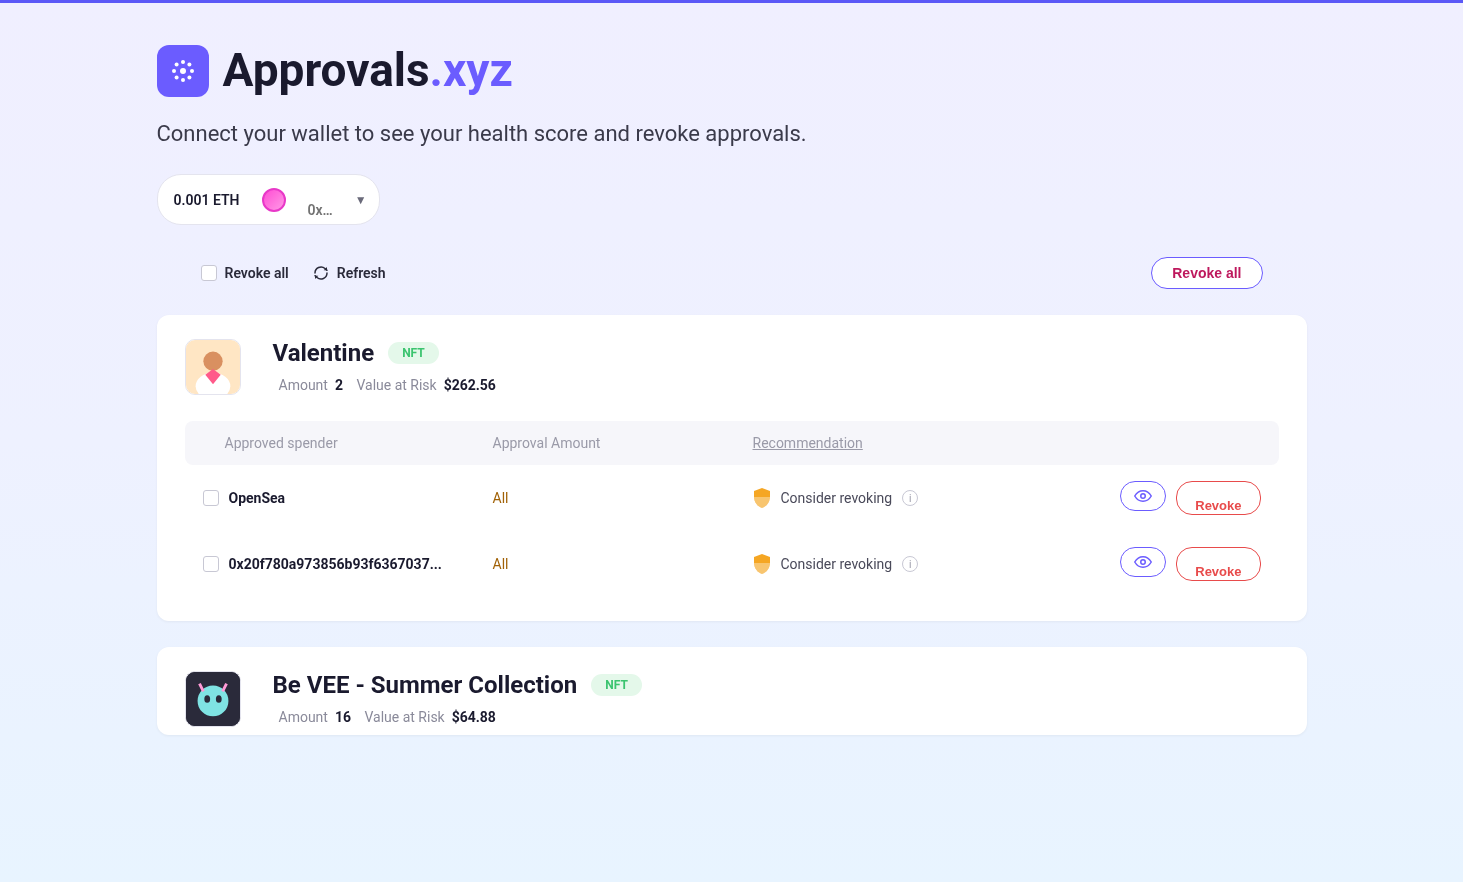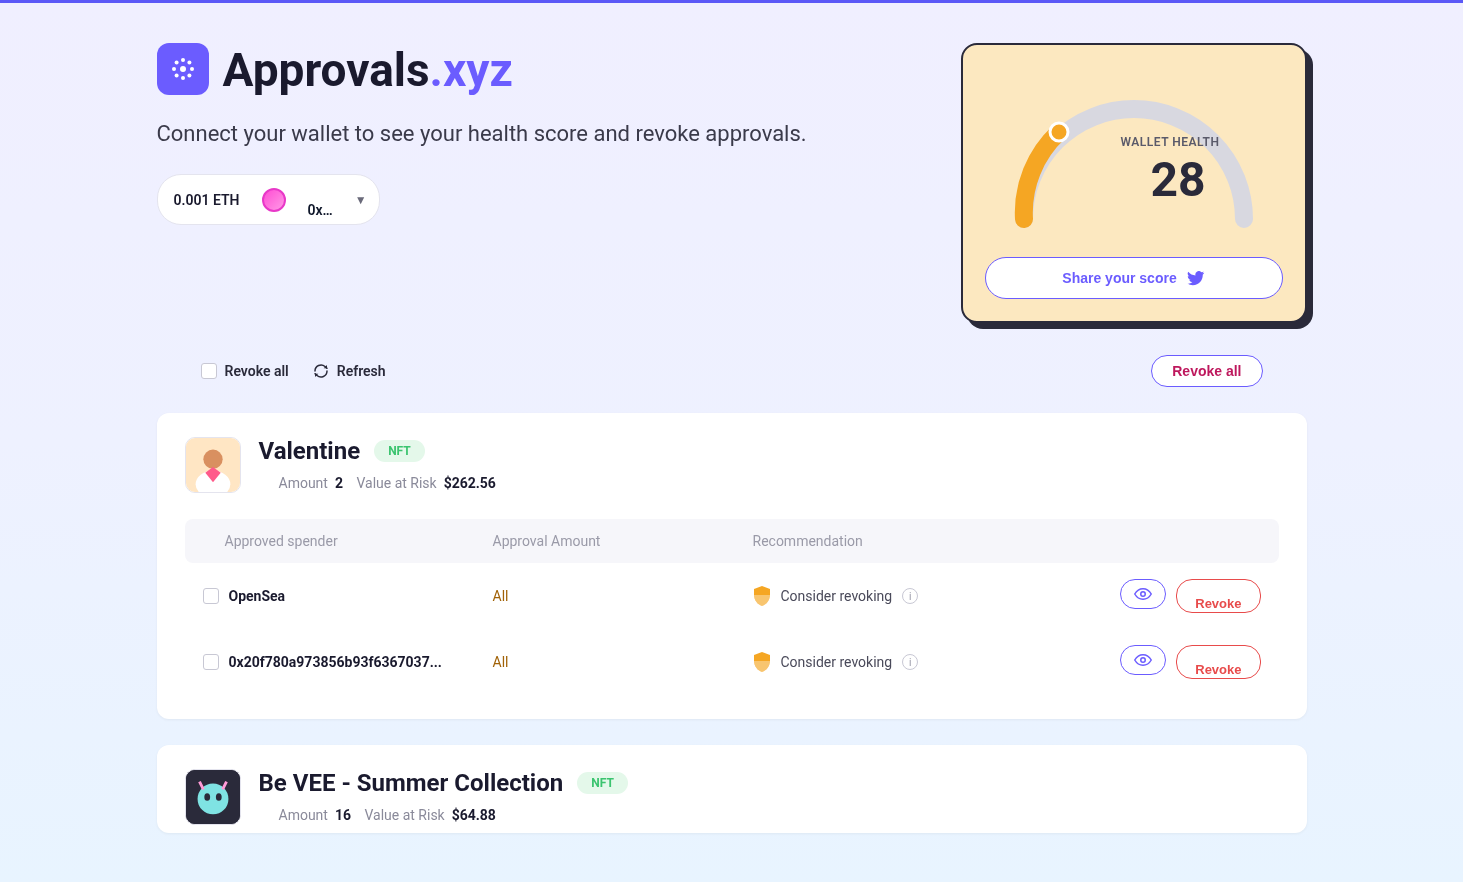--- a/index.html
+++ b/index.html
@@ -24,7 +24,7 @@
 .left-header { flex: 1; }
 .logo-row {
   display: flex;
-  align-items: flex-start;
+  align-items: flex-end;
   gap: 14px;
   margin-bottom: 24px;
 }

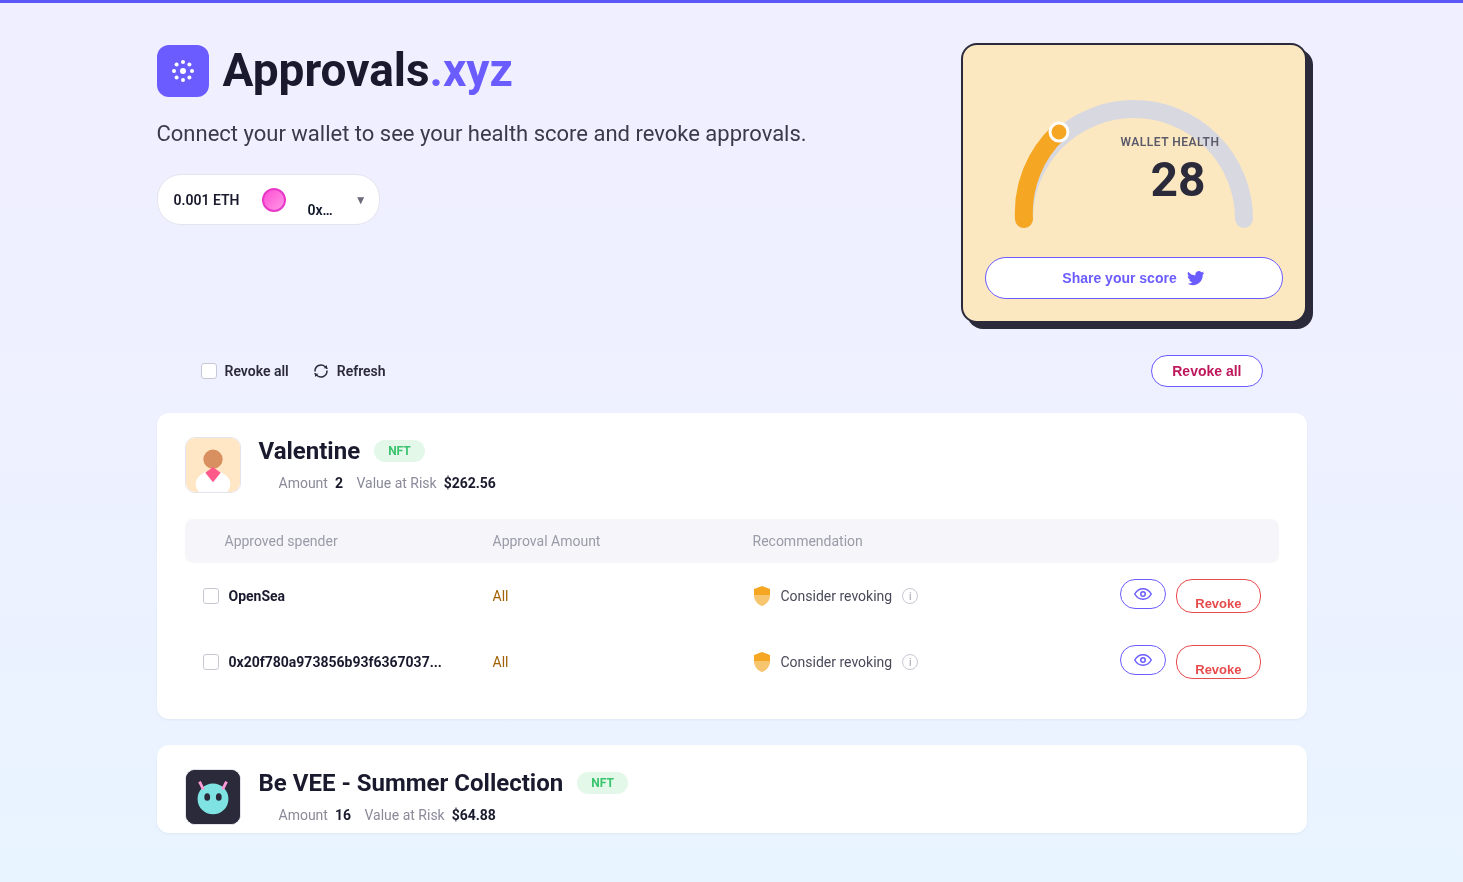--- a/index.html
+++ b/index.html
@@ -341,23 +341,6 @@
       </div>
     </div>
 
-    <div class="health-card">
-      <div class="gauge-wrap">
-        <svg width="260" height="150" viewBox="0 0 260 150">
-          <path d="M 20 140 A 110 110 0 0 1 240 140" stroke="#d8d8e0" stroke-width="18" fill="none" stroke-linecap="round"></path>
-          <path d="M 20 140 A 110 110 0 0 1 55 53" stroke="#f5a623" stroke-width="18" fill="none" stroke-linecap="round"></path>
-          <circle cx="55" cy="53" r="9" fill="#f5a623" stroke="#fff" stroke-width="3"></circle>
-        </svg>
-        <div class="gauge-label">WALLET HEALTH</div>
-        <div class="gauge-score">28</div>
-      </div>
-      <button class="share-btn">
-        <span>Share your score</span>
-        <svg width="18" height="15" viewBox="0 0 24 20">
-            <path fill="#6b5cff" d="M23 2.4a9.4 9.4 0 0 1-2.7.7 4.7 4.7 0 0 0 2-2.6 9.4 9.4 0 0 1-3 1.1A4.7 4.7 0 0 0 11.3 6a13.3 13.3 0 0 1-9.6-4.9 4.7 4.7 0 0 0 1.5 6.3 4.7 4.7 0 0 1-2.1-.6v.1a4.7 4.7 0 0 0 3.8 4.6 4.7 4.7 0 0 1-2.1.1 4.7 4.7 0 0 0 4.4 3.3A9.4 9.4 0 0 1 .5 16.8 13.3 13.3 0 0 0 7.7 19c8.6 0 13.3-7.1 13.3-13.3v-.6A9.5 9.5 0 0 0 23 2.4z"></path>
-          </svg>
-      </button>
-    </div>
   </div>
 
   <div class="controls-row">

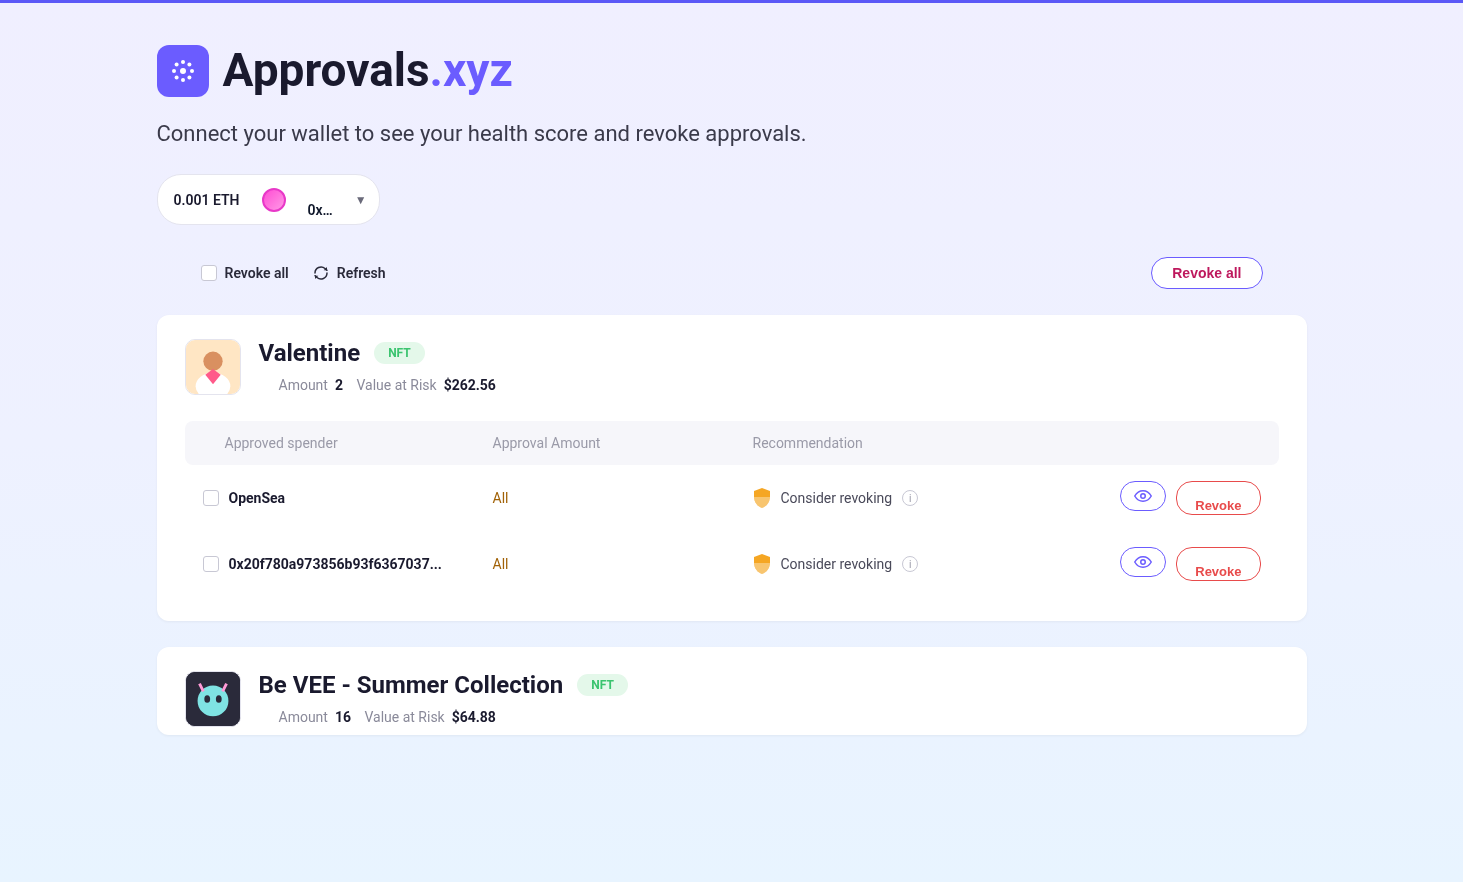--- a/index.html
+++ b/index.html
@@ -83,7 +83,7 @@
   border: 2px solid #e838c8;
   display: inline-block;
 }
-.wallet-pill .addr { color: #0f172a; margin-top: 21px; }
+.wallet-pill .addr { color: #737373; margin-top: 21px; }
 .wallet-pill .chev { color: #6a6a7a; font-size: 12px; }
 .health-card {
   width: 346px;

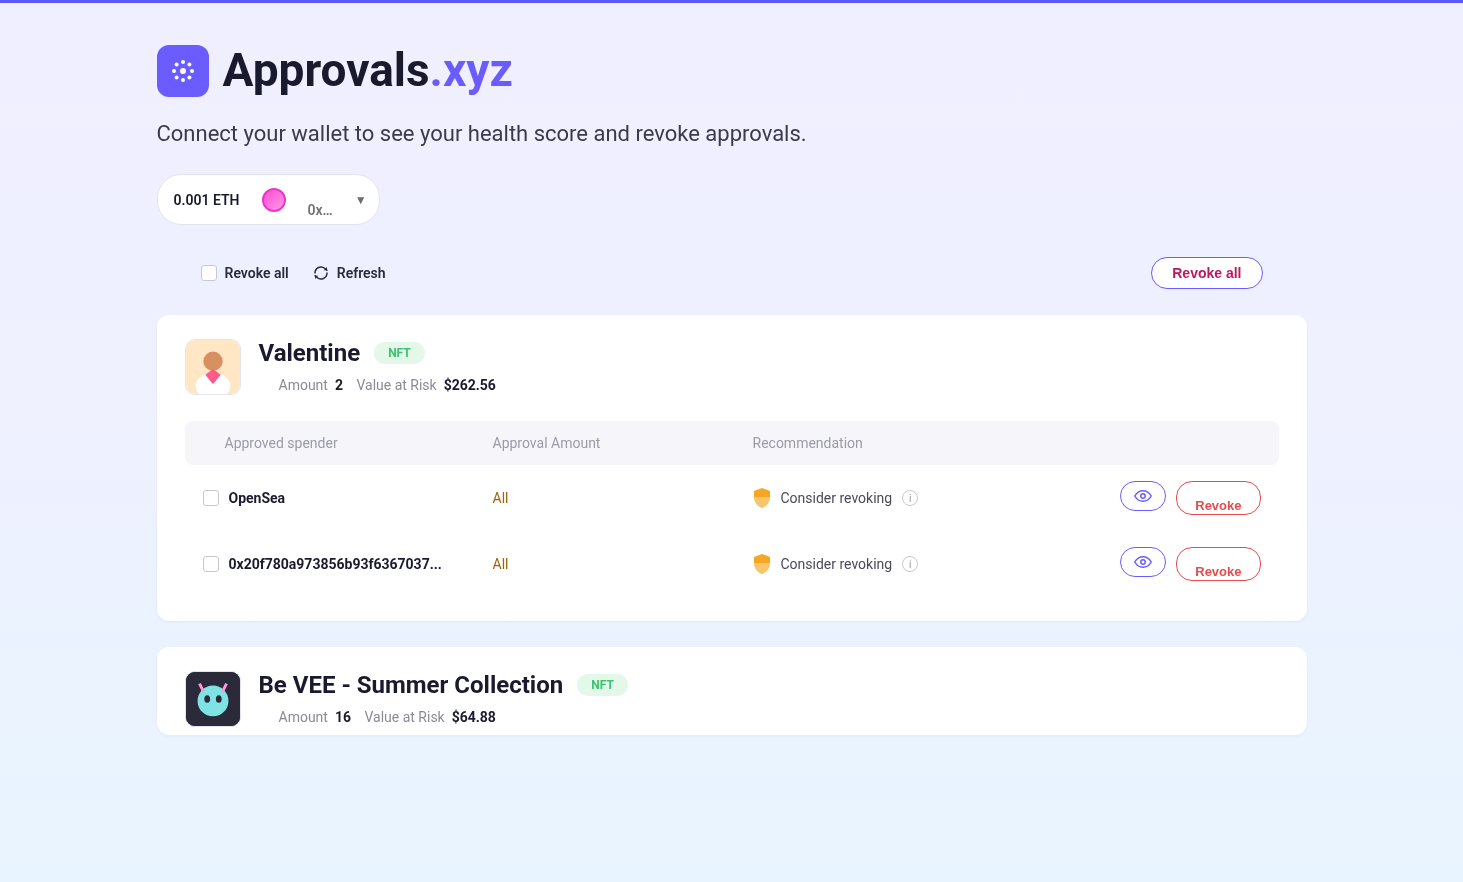--- a/index.html
+++ b/index.html
@@ -203,6 +203,7 @@
   font-size: 24px;
   font-weight: 700;
   color: #1a1a2e;
+  margin-left: 14px;
 }
 .nft-badge {
   background: #e4f8ea;

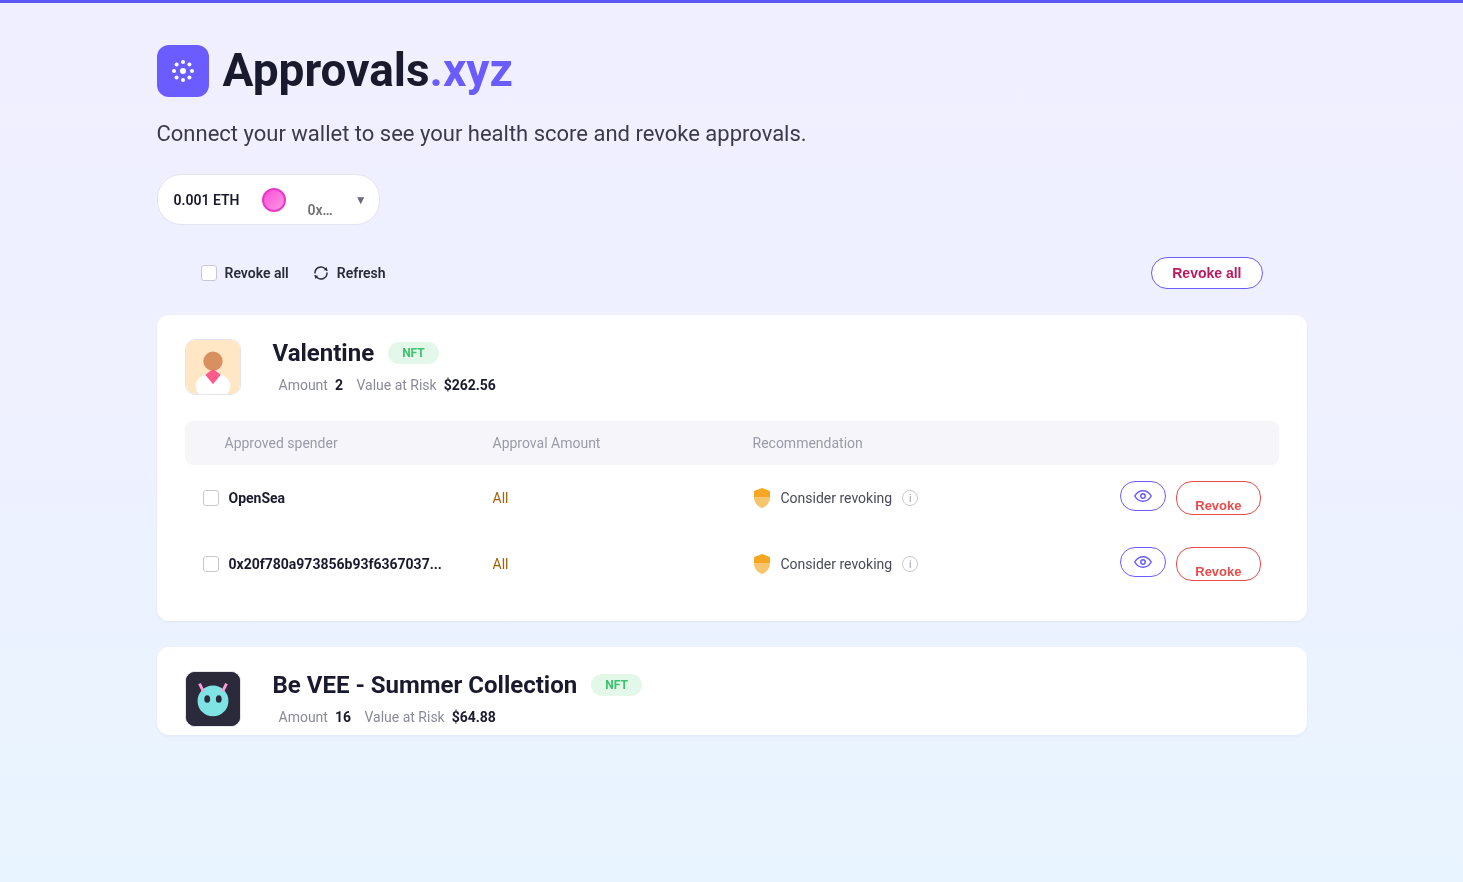--- a/index.html
+++ b/index.html
@@ -233,7 +233,7 @@
 }
 .col-spender { width: 290px; padding-left: 22px; }
 .col-amount { width: 260px; }
-.col-reco { flex: 1; }
+.col-reco { flex: 1; text-decoration: underline; }
 .col-actions { width: 175px; }
 .table-row {
   display: flex;

